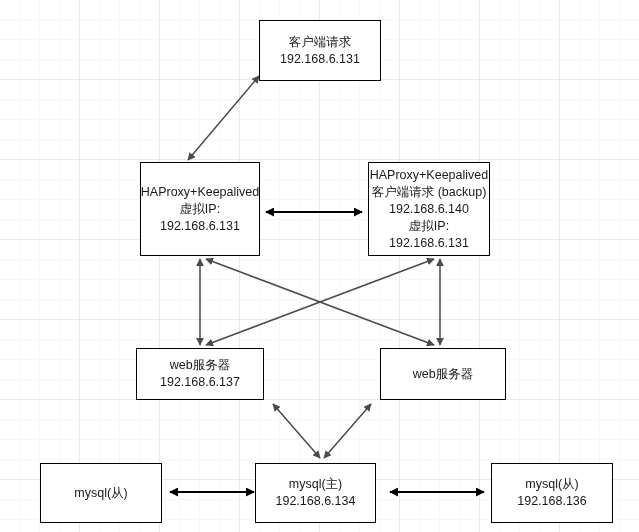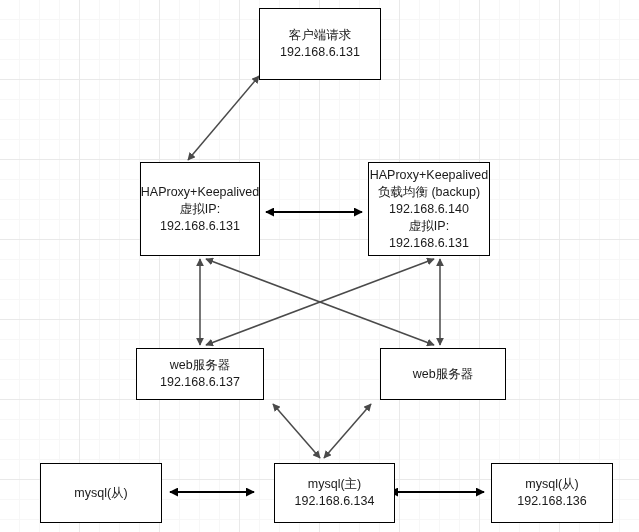--- a/index.html
+++ b/index.html
@@ -85,7 +85,7 @@
     <line x1="390" y1="492" x2="484" y2="492" stroke="#000000" stroke-width="1.8" marker-start="url(#ah-black)" marker-end="url(#ah-black)"></line>
   </svg>
 
-  <div class="node" style="left:259px; top:8px; width:122px; height:72px;">
+  <div class="node" style="left:259px; top:20px; width:122px; height:61px;">
     <span class="ln">客户端请求</span>
     <span class="ln">192.168.6.131</span>
   </div>

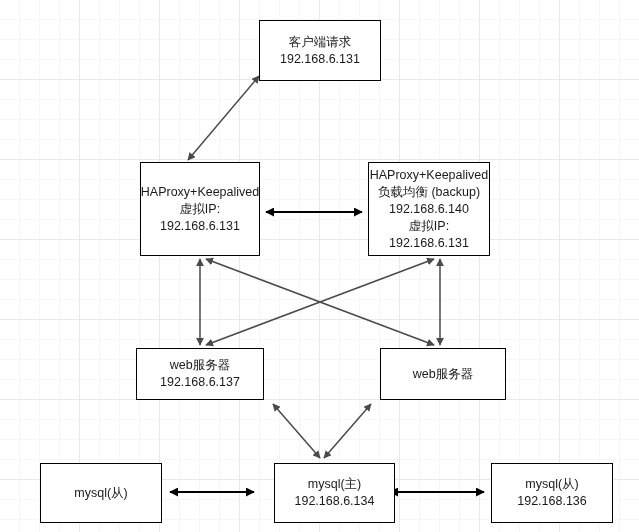--- a/index.html
+++ b/index.html
@@ -98,7 +98,7 @@
 
   <div class="node" style="left:368px; top:162px; width:122px; height:94px;">
     <span class="ln">HAProxy+Keepalived</span>
-    <span class="ln">负载均衡 (backup)</span>
+    <span class="ln">客户端请求 (backup)</span>
     <span class="ln">192.168.6.140</span>
     <span class="ln">虚拟IP:</span>
     <span class="ln">192.168.6.131</span>

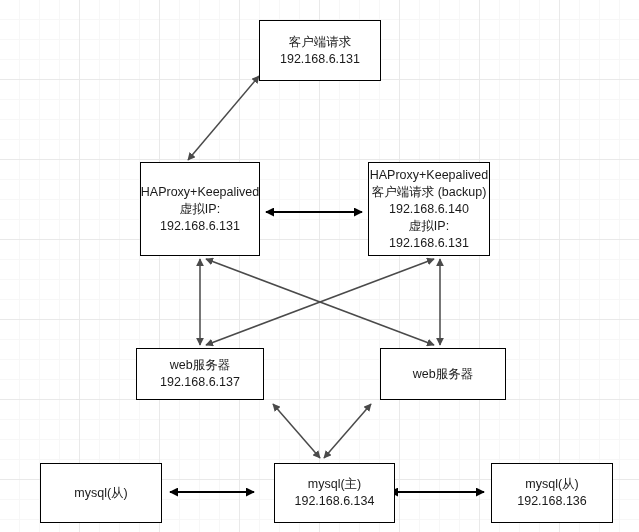--- a/index.html
+++ b/index.html
@@ -117,7 +117,7 @@
     <span class="ln">mysql(从)</span>
   </div>
 
-  <div class="node" style="left:274px; top:463px; width:121px; height:60px;">
+  <div class="node" style="left:255px; top:463px; width:121px; height:60px;">
     <span class="ln">mysql(主)</span>
     <span class="ln">192.168.6.134</span>
   </div>

